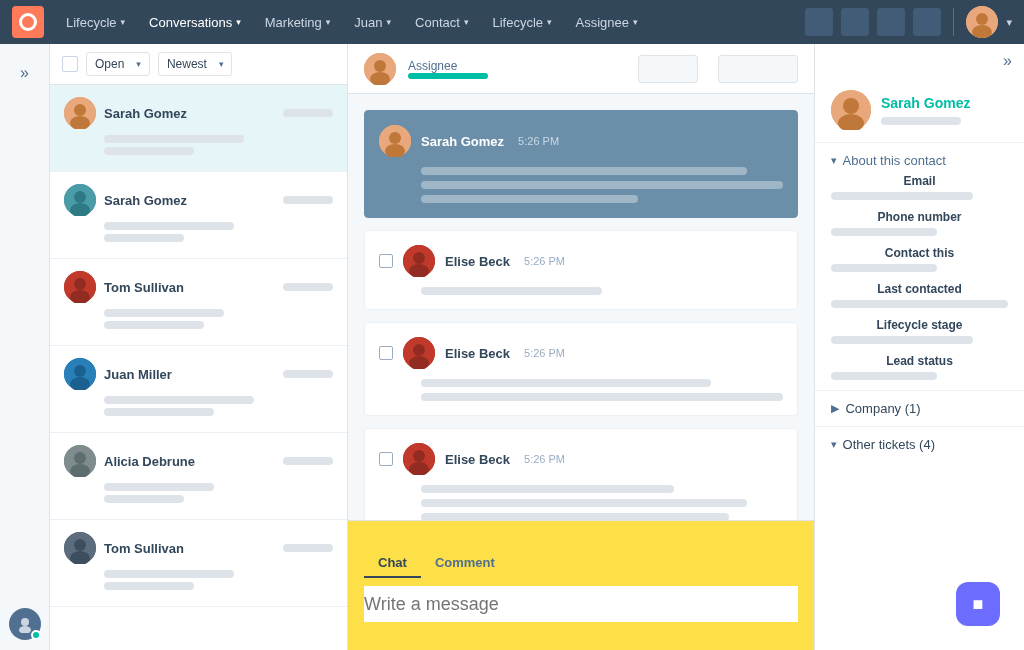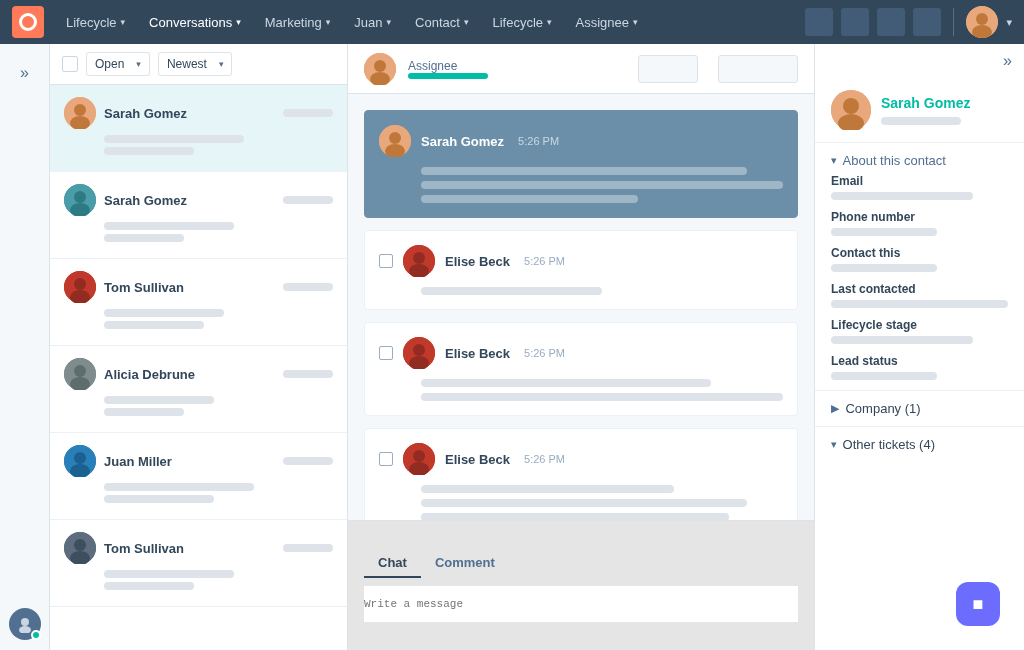--- a/index.html
+++ b/index.html
@@ -86,7 +86,7 @@
     .section-header { padding: 10px 16px 6px; display: flex; align-items: center; gap: 6px; cursor: pointer; }
     .section-chevron { font-size: 11px; color: #516f90; }
     .section-label { font-size: 13px; color: #516f90; font-weight: 500; }
-    .field-group { padding: 0 16px 10px; }
+    .field-group { padding: 0 16px 10px; text-align: center; }
     .field-label { font-size: 12px; color: #33475b; font-weight: 600; margin-bottom: 4px; }
     .field-value-bar { height: 8px; background: #dde3e8; border-radius: 4px; margin-bottom: 10px; }
     .field-value-bar.short { width: 60%; }

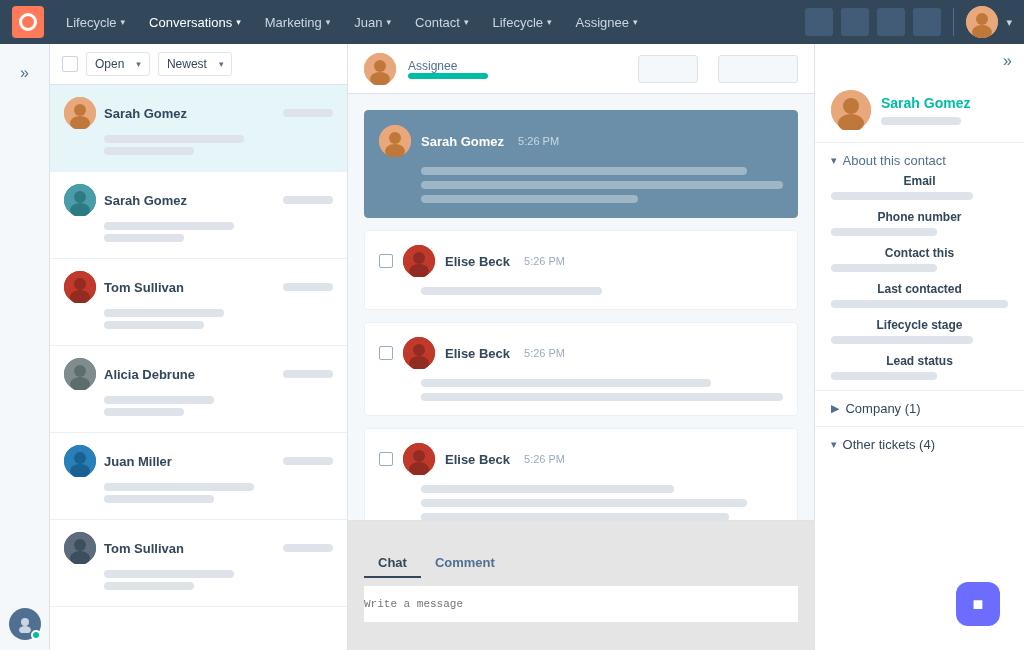--- a/index.html
+++ b/index.html
@@ -240,6 +240,24 @@
 
       <div class="conv-item">
         <div class="conv-item-header">
+          <div class="conv-avatar avatar-blue">
+            <svg width="32" height="32" viewBox="0 0 32 32">
+                <circle cx="16" cy="16" r="16" fill="#2980b9"></circle>
+                <circle cx="16" cy="13" r="6" fill="#1a6090"></circle>
+                <ellipse cx="16" cy="26" rx="10" ry="7" fill="#1a6090"></ellipse>
+              </svg>
+          </div>
+          <span class="conv-name">Juan Miller</span>
+          <div class="placeholder-bar" style="width:50px;margin-left:auto;margin-bottom:0;"></div>
+        </div>
+        <div class="conv-item-inner">
+          <div class="placeholder-bar" style="width:150px;"></div>
+          <div class="placeholder-bar" style="width:110px;"></div>
+        </div>
+      </div>
+
+      <div class="conv-item">
+        <div class="conv-item-header">
           <div class="conv-avatar avatar-gray">
             <svg width="32" height="32" viewBox="0 0 32 32">
                 <circle cx="16" cy="16" r="16" fill="#7f8c8d"></circle>
@@ -253,24 +271,6 @@
         <div class="conv-item-inner">
           <div class="placeholder-bar" style="width:110px;"></div>
           <div class="placeholder-bar" style="width:80px;"></div>
-        </div>
-      </div>
-
-      <div class="conv-item">
-        <div class="conv-item-header">
-          <div class="conv-avatar avatar-blue">
-            <svg width="32" height="32" viewBox="0 0 32 32">
-                <circle cx="16" cy="16" r="16" fill="#2980b9"></circle>
-                <circle cx="16" cy="13" r="6" fill="#1a6090"></circle>
-                <ellipse cx="16" cy="26" rx="10" ry="7" fill="#1a6090"></ellipse>
-              </svg>
-          </div>
-          <span class="conv-name">Juan Miller</span>
-          <div class="placeholder-bar" style="width:50px;margin-left:auto;margin-bottom:0;"></div>
-        </div>
-        <div class="conv-item-inner">
-          <div class="placeholder-bar" style="width:150px;"></div>
-          <div class="placeholder-bar" style="width:110px;"></div>
         </div>
       </div>
 

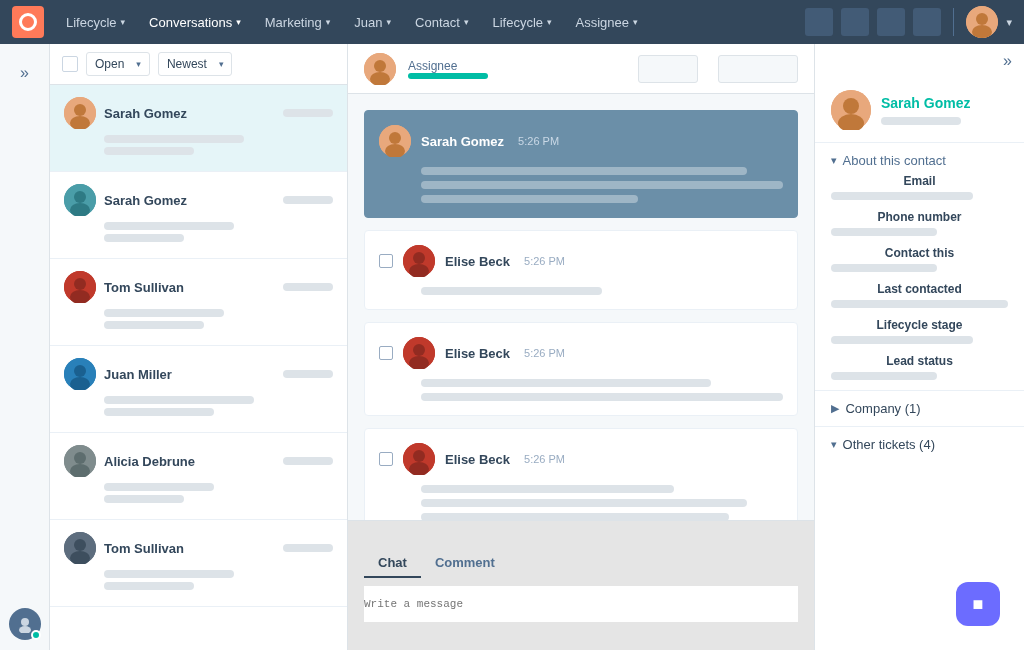--- a/index.html
+++ b/index.html
@@ -69,7 +69,7 @@
     .msg-line.light { background: rgba(255,255,255,0.35); }
     .msg-sender-checkbox { width: 14px; height: 14px; border: 1px solid #99acc2; border-radius: 2px; flex-shrink: 0; }
 
-    .chat-input-area { background: #e5e5e5; border-top: 1px solid #dde3e8; padding: 28px 16px; }
+    .chat-input-area { background: #fde047; border-top: 1px solid #dde3e8; padding: 28px 16px; }
     .chat-tabs { display: flex; gap: 0; margin-bottom: 8px; }
     .chat-tab { padding: 6px 14px; font-size: 13px; color: #516f90; cursor: pointer; border-bottom: 2px solid transparent; font-weight: bold; }
     .chat-tab.active { color: #33475b; font-weight: 600; border-bottom: 2px solid #33475b; }

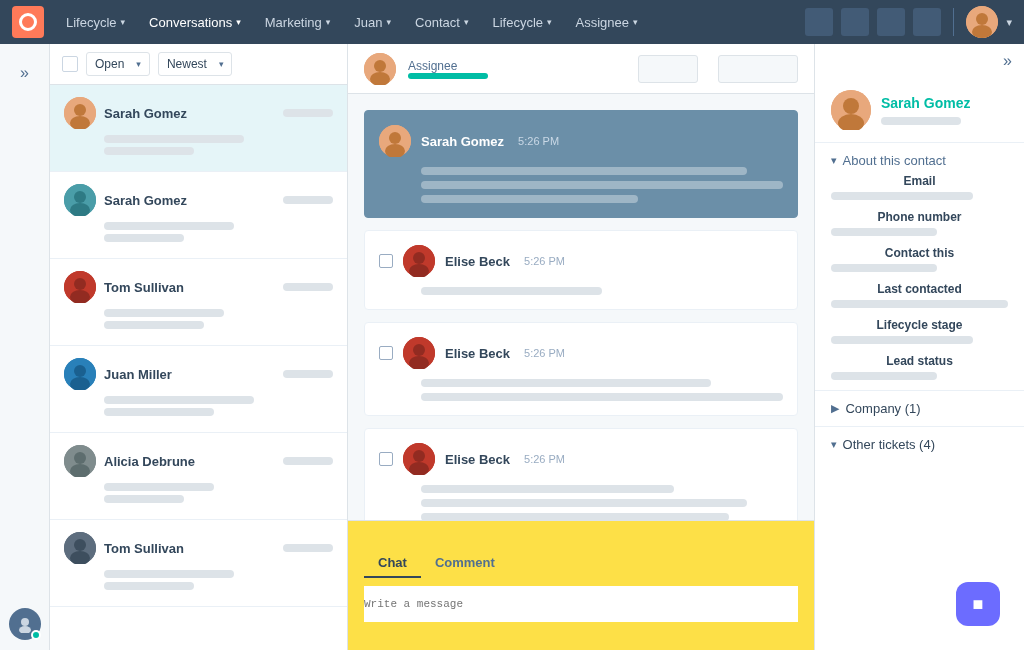--- a/index.html
+++ b/index.html
@@ -73,7 +73,7 @@
     .chat-tabs { display: flex; gap: 0; margin-bottom: 8px; }
     .chat-tab { padding: 6px 14px; font-size: 13px; color: #516f90; cursor: pointer; border-bottom: 2px solid transparent; font-weight: bold; }
     .chat-tab.active { color: #33475b; font-weight: 600; border-bottom: 2px solid #33475b; }
-    .chat-input-box { height: 36px; border: none; background: white; width: 100%; color: #99acc2; font-size: 11px; outline: none; padding: 4px 0; font-family: Liberation Mono, monospace; }
+    .chat-input-box { height: 36px; border: none; background: white; width: 100%; color: #99acc2; font-size: 18px; outline: none; padding: 4px 0; }
 
     
     .right-sidebar { width: 210px; background: white; border-left: 1px solid #dde3e8; overflow-y: auto; flex-shrink: 0; }

